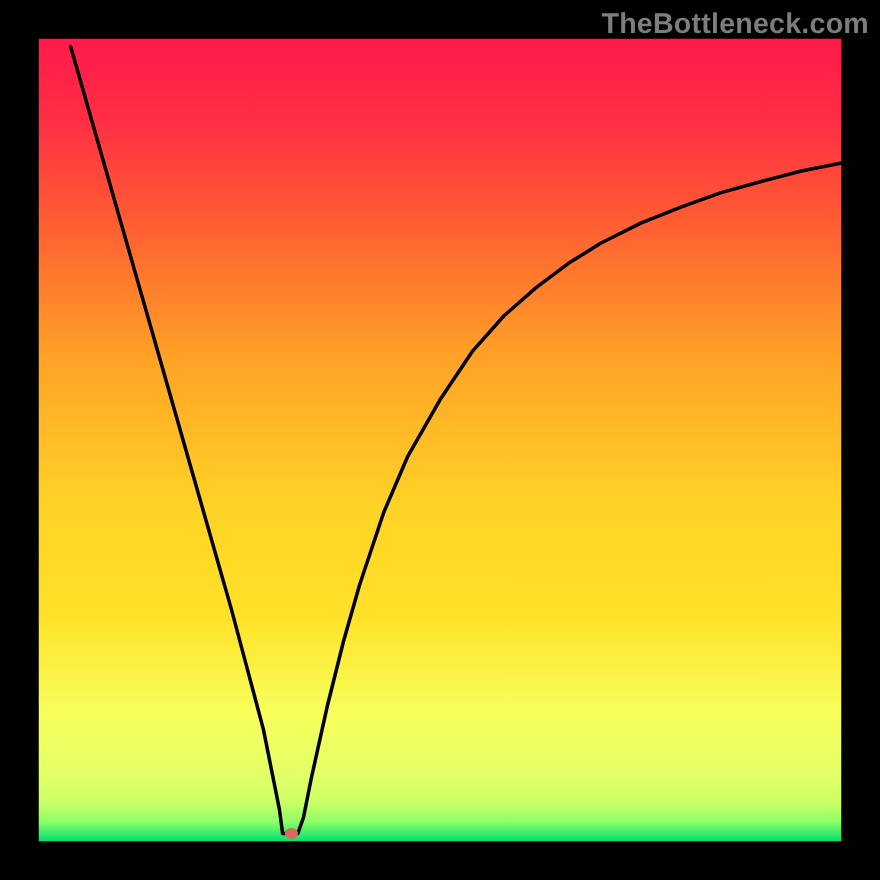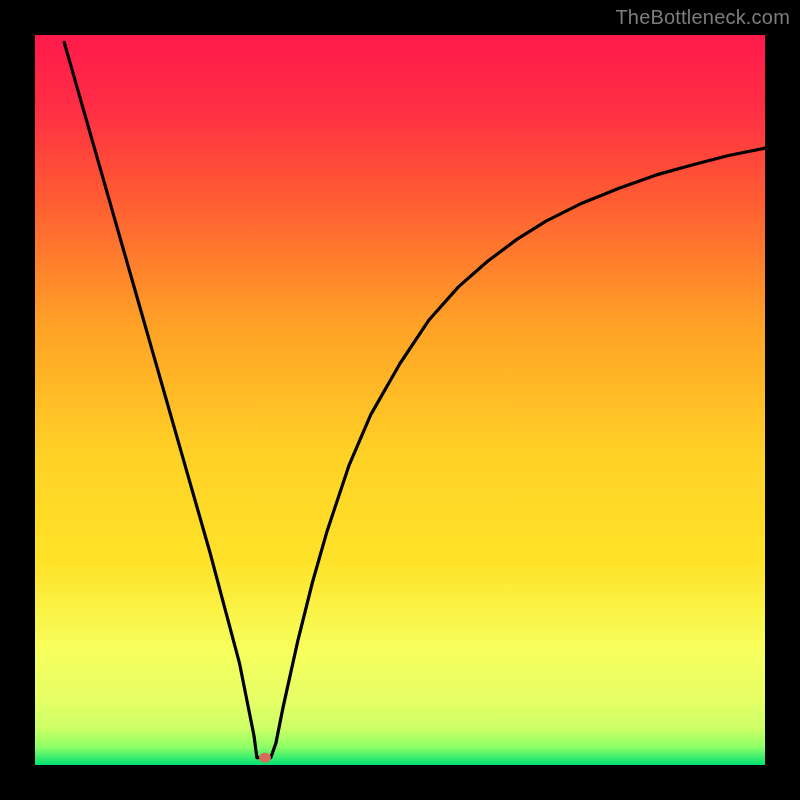--- a/index.html
+++ b/index.html
@@ -28,8 +28,8 @@
     top: 6px;
     right: 10px;
     color: #7d7d7d;
-    font-size: 20px;
-    font-weight: 400;
+    font-size: 26px;
+    font-weight: 700;
     letter-spacing: 0.2px;
     user-select: none;
   }

